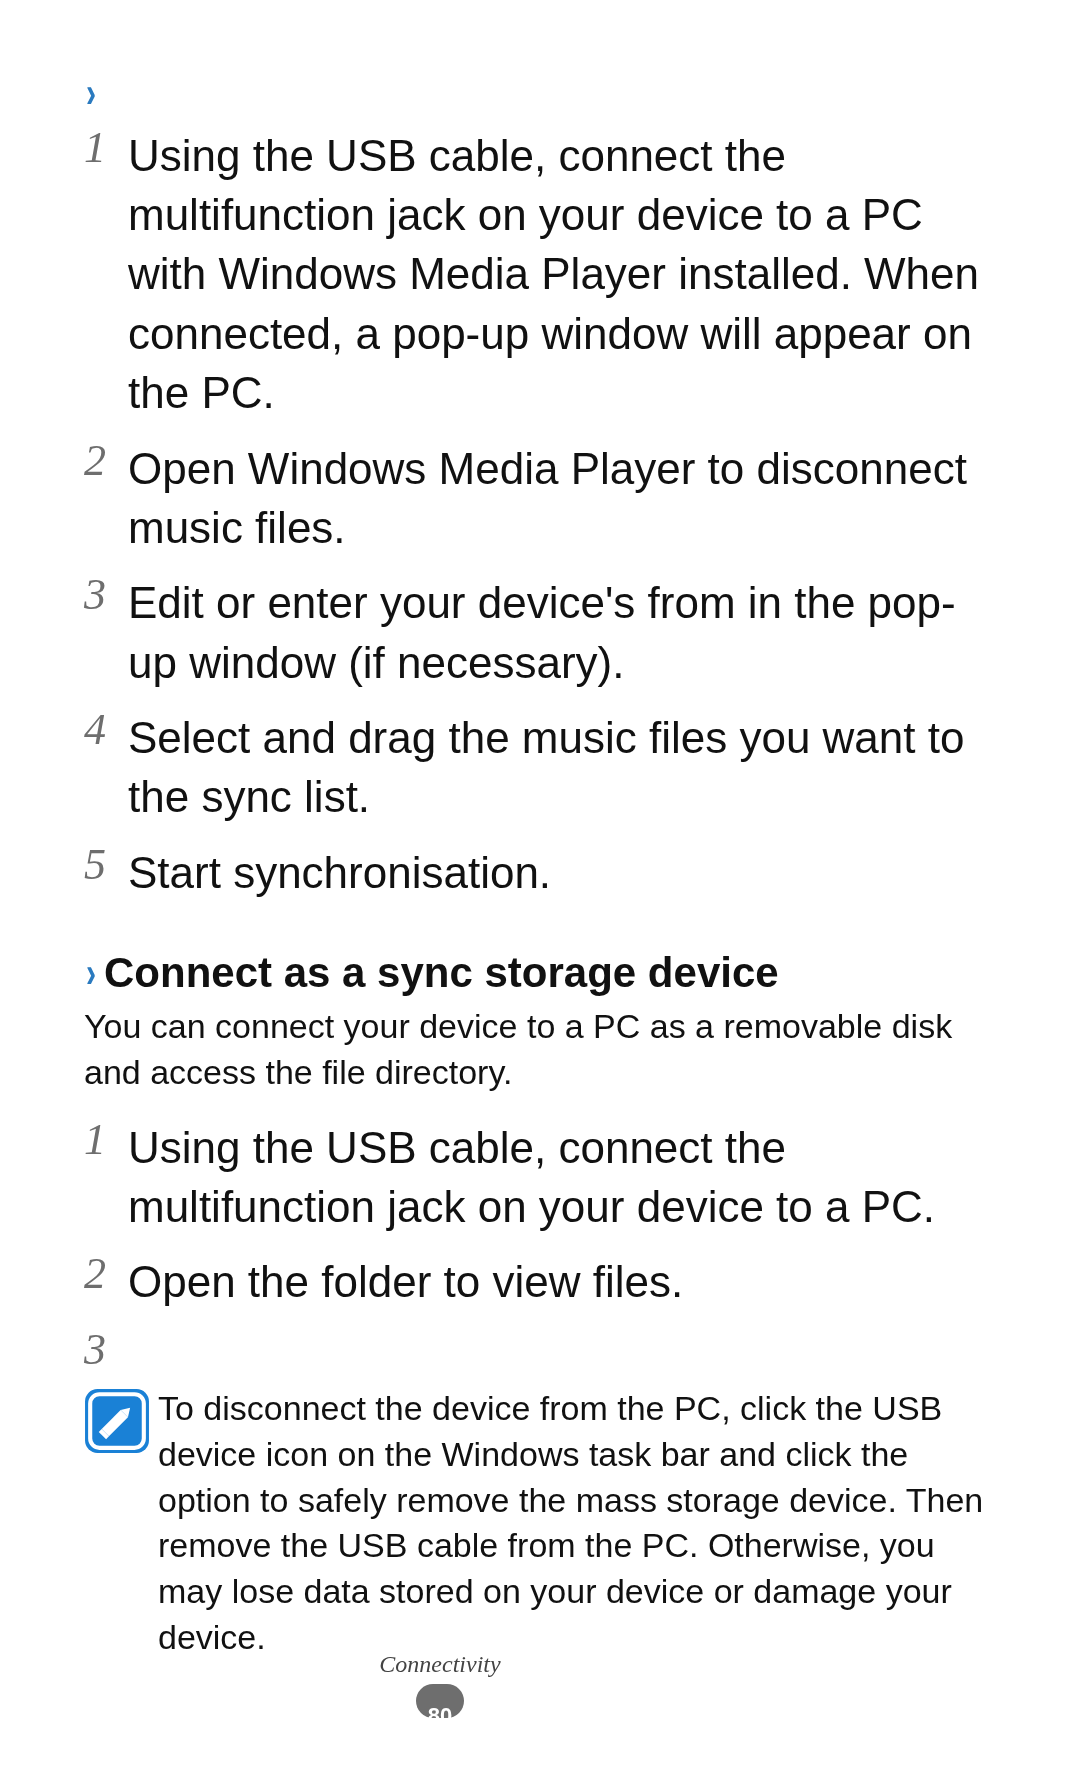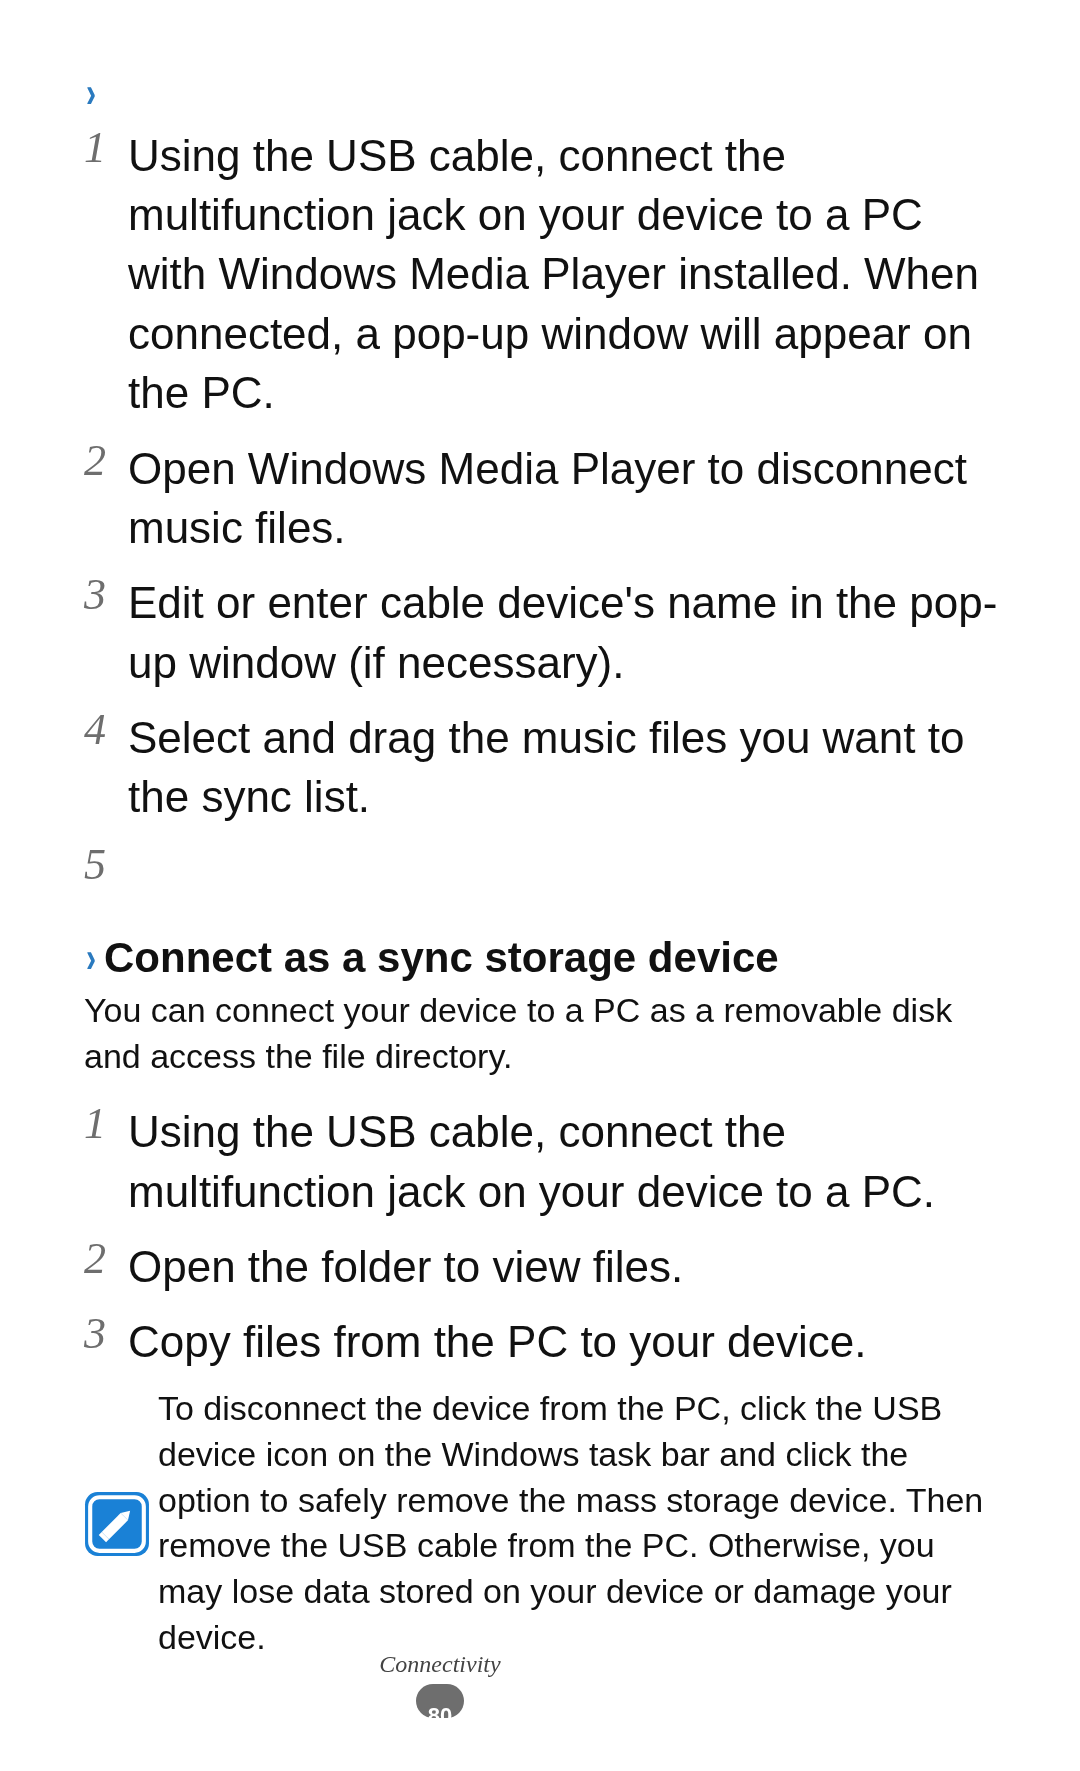--- a/index.html
+++ b/index.html
@@ -124,7 +124,7 @@
     </li>
     <li>
       <span class="step-num">3</span>
-      <span class="step-text">Edit or enter cable device's name in the pop-up window (if necessary).</span>
+      <span class="step-text">Edit or enter your device's from in the pop-up window (if necessary).</span>
     </li>
     <li>
       <span class="step-num">4</span>

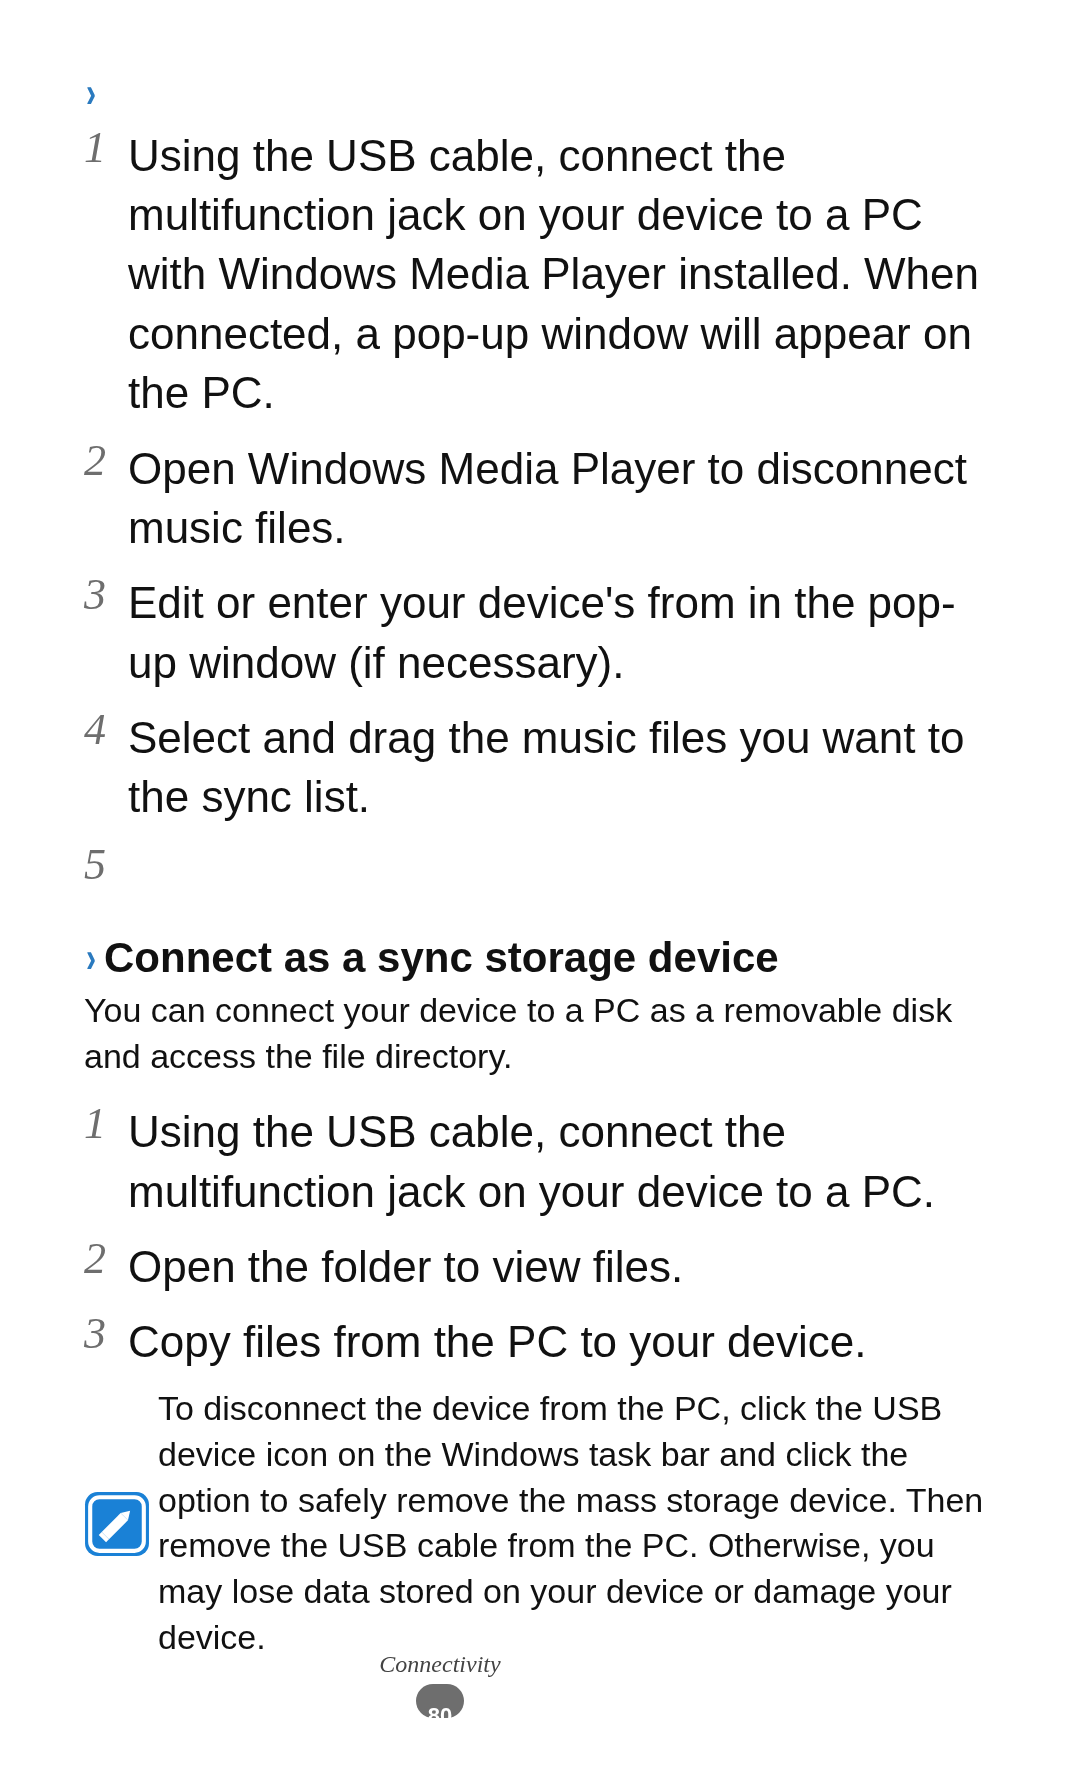--- a/index.html
+++ b/index.html
@@ -132,6 +132,7 @@
     </li>
     <li>
       <span class="step-num">5</span>
+      <span class="step-text">Start synchronisation.</span>
     </li>
   </ol>
 

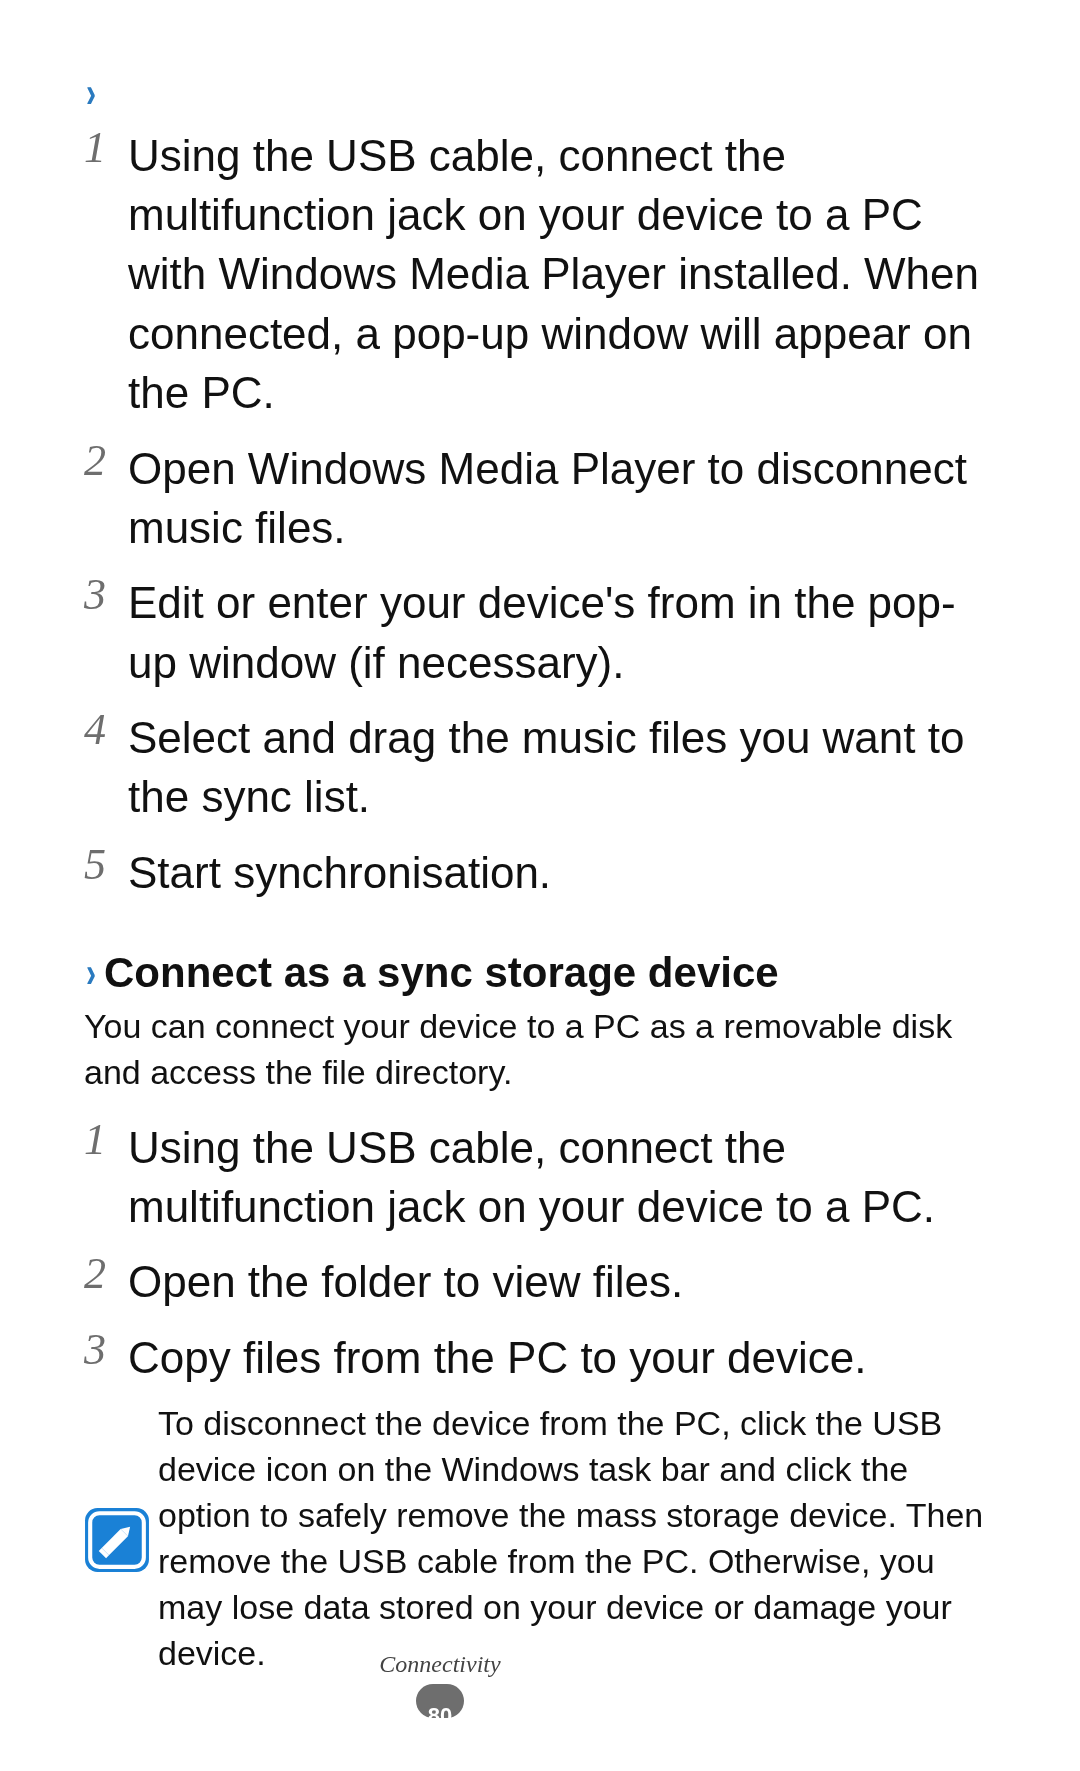--- a/index.html
+++ b/index.html
@@ -153,7 +153,6 @@
     </li>
     <li>
       <span class="step-num">3</span>
-      <span class="step-text">Copy files from the PC to your device.</span>
     </li>
   </ol>
 

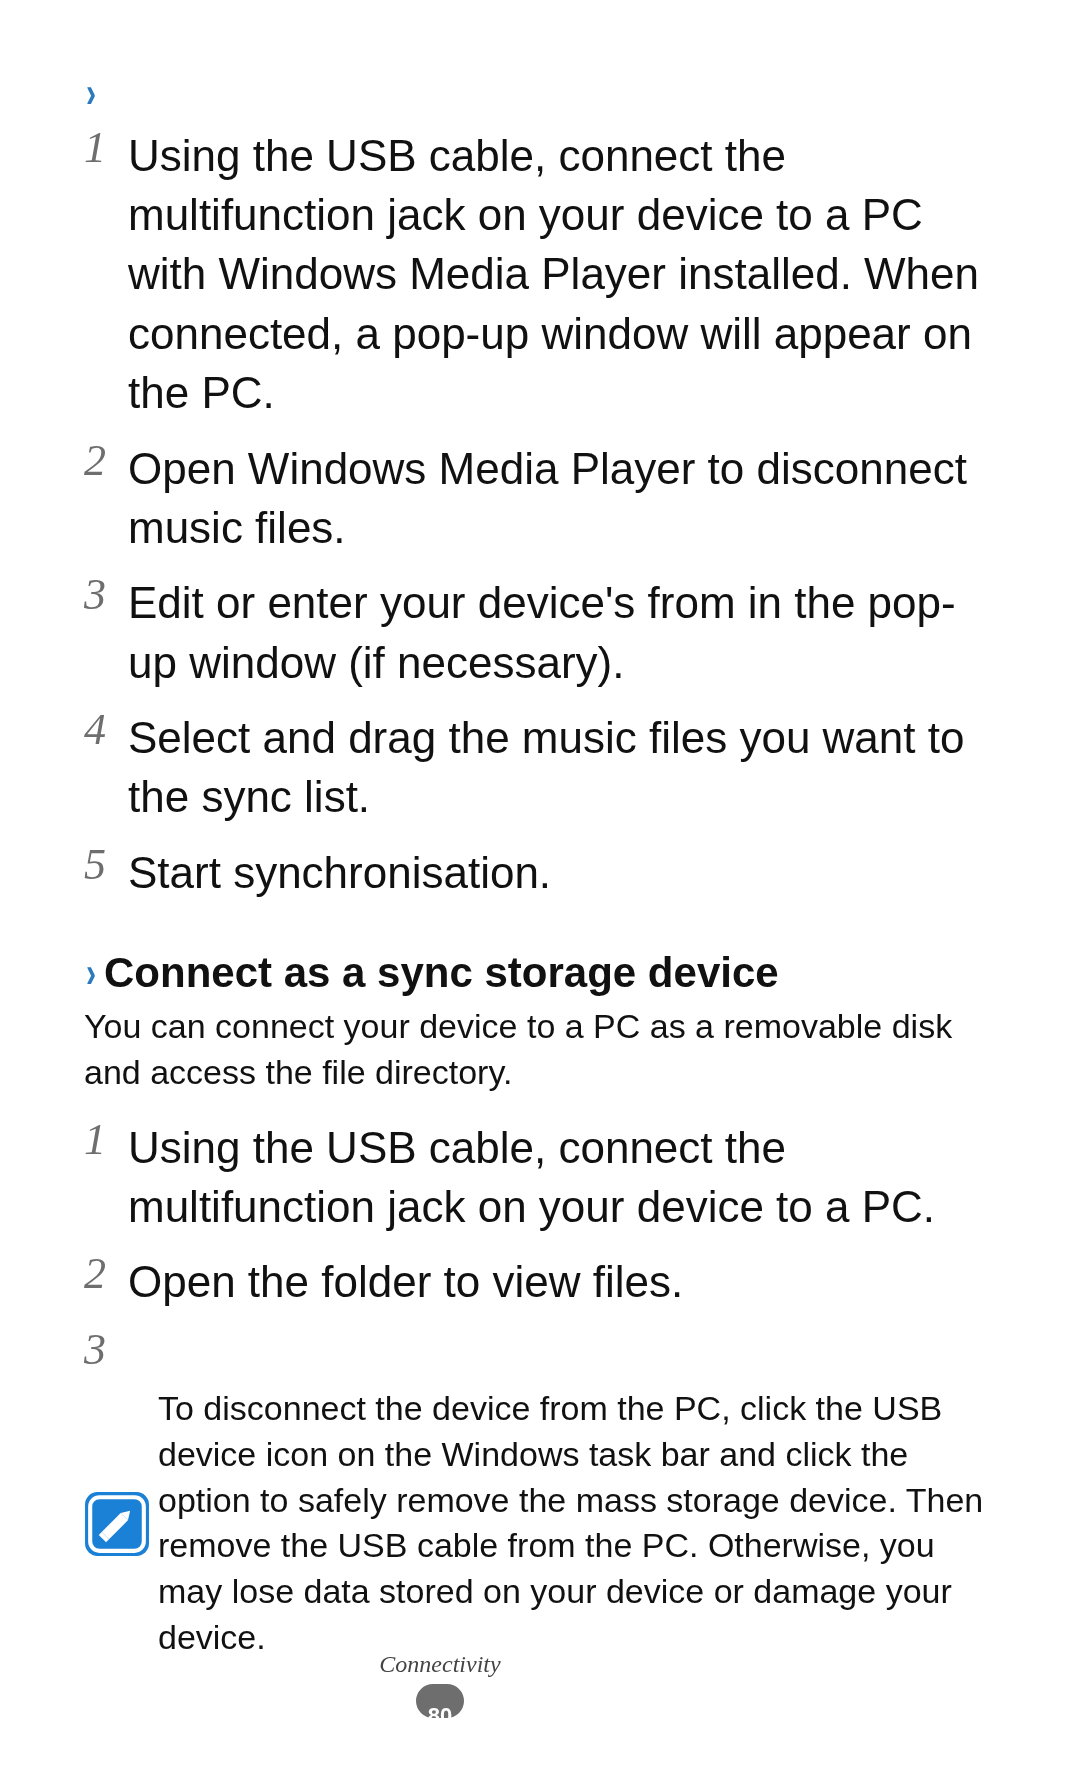--- a/index.html
+++ b/index.html
@@ -62,7 +62,7 @@
 
     .note-row {
       display: flex;
-      align-items: center;
+      align-items: flex-start;
       margin-top: 6px;
     }
     .note-icon {

